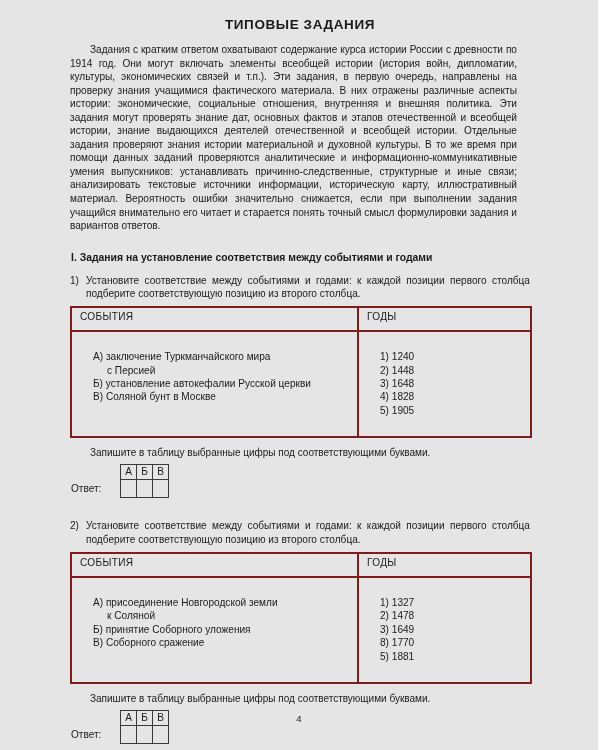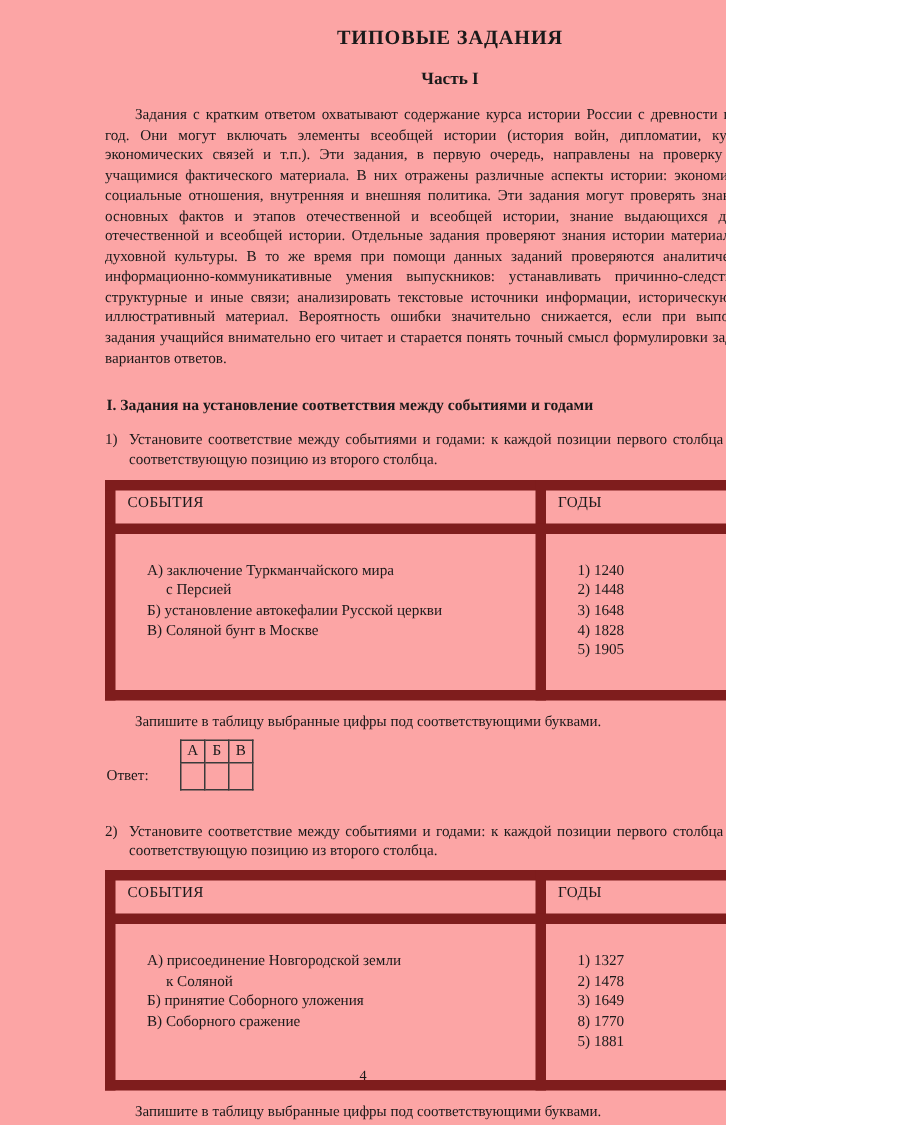--- a/index.html
+++ b/index.html
@@ -9,11 +9,11 @@
   }
   .page {
     position: relative;
-    width: 484px;
+    width: 598px;
     height: 750px;
-    background: #fca5a5;
+    background: #e5e5e5;
     color: #1a1a1a;
-    font-family: Liberation Serif, serif;
+    font-family: Liberation Sans, sans-serif;
     overflow: hidden;
     box-sizing: border-box;
   }

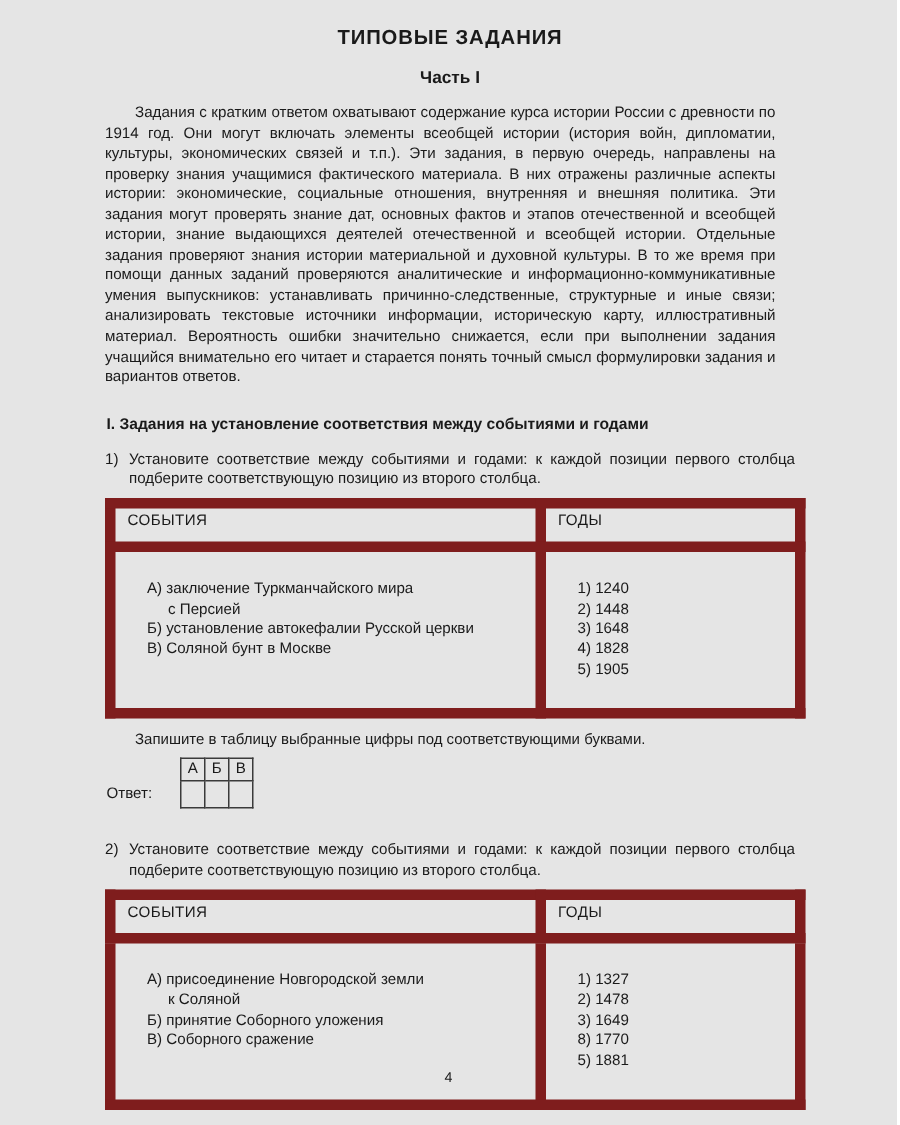--- a/index.html
+++ b/index.html
@@ -156,7 +156,6 @@
   <div class="content">
 
     <h1 class="doc-title">ТИПОВЫЕ ЗАДАНИЯ</h1>
-    <h2 class="part-title">Часть I</h2>
 
     <p class="intro">Задания с кратким ответом охватывают содержание курса истории России с древности по 1914 год. Они могут включать элементы всеобщей истории (история войн, дипломатии, культуры, экономических связей и т.п.). Эти задания, в первую очередь, направлены на проверку знания учащимися фактического материала. В них отражены различные аспекты истории: экономические, социальные отношения, внутренняя и внешняя политика. Эти задания могут проверять знание дат, основных фактов и этапов отечественной и всеобщей истории, знание выдающихся деятелей отечественной и всеобщей истории. Отдельные задания проверяют знания истории материальной и духовной культуры. В то же время при помощи данных заданий проверяются аналитические и информационно-коммуникативные умения выпускников: устанавливать причинно-следственные, структурные и иные связи; анализировать текстовые источники информации, историческую карту, иллюстративный материал. Вероятность ошибки значительно снижается, если при выполнении задания учащийся внимательно его читает и старается понять точный смысл формулировки задания и вариантов ответов.</p>
 

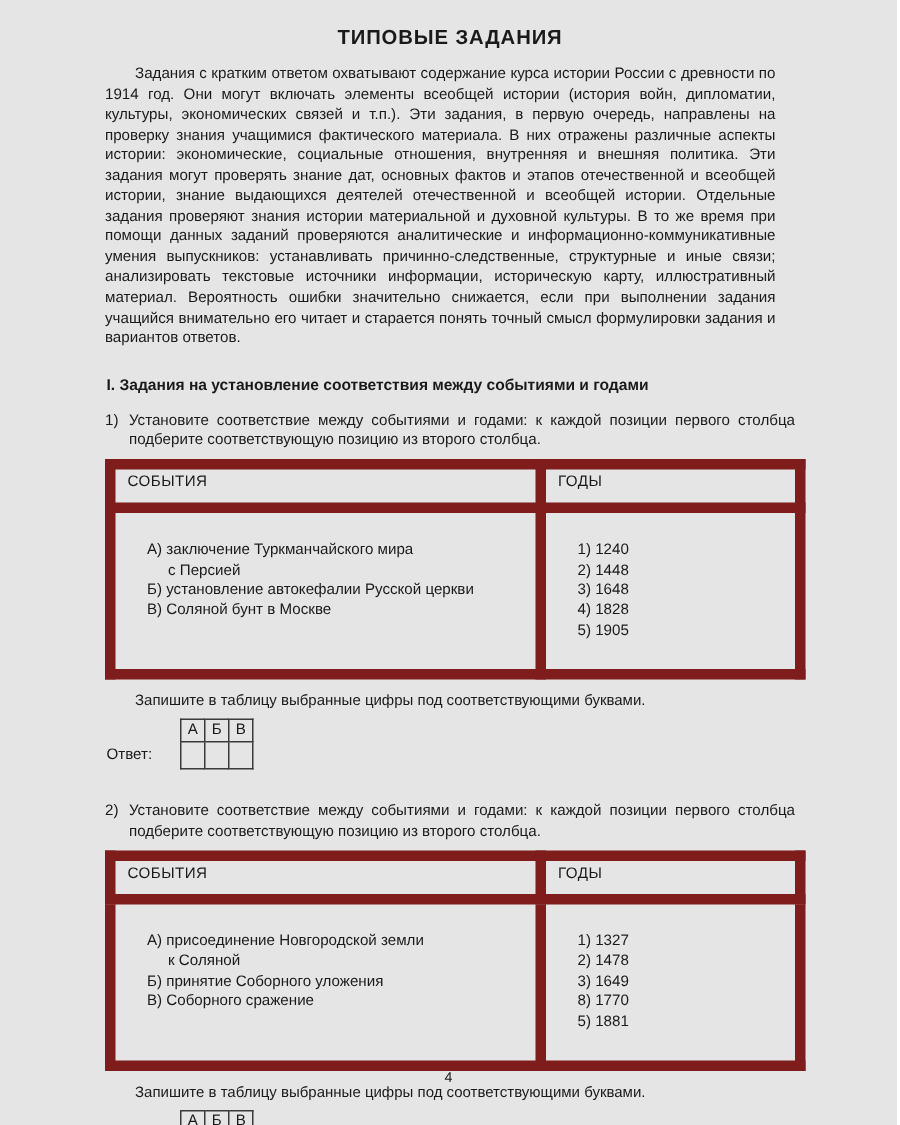--- a/index.html
+++ b/index.html
@@ -84,7 +84,7 @@
   }
   table.match th,
   table.match td {
-    border: 7px solid #7f1d1d;
+    border: 2px solid #7f1d1d;
     text-align: left;
     vertical-align: top;
     font-weight: normal;

